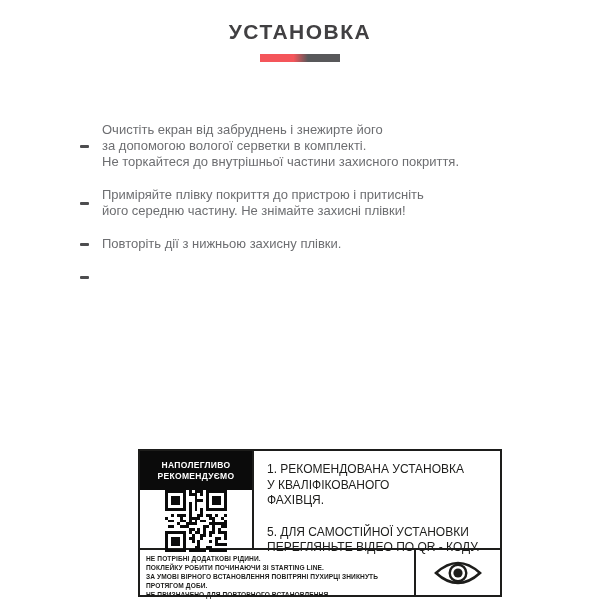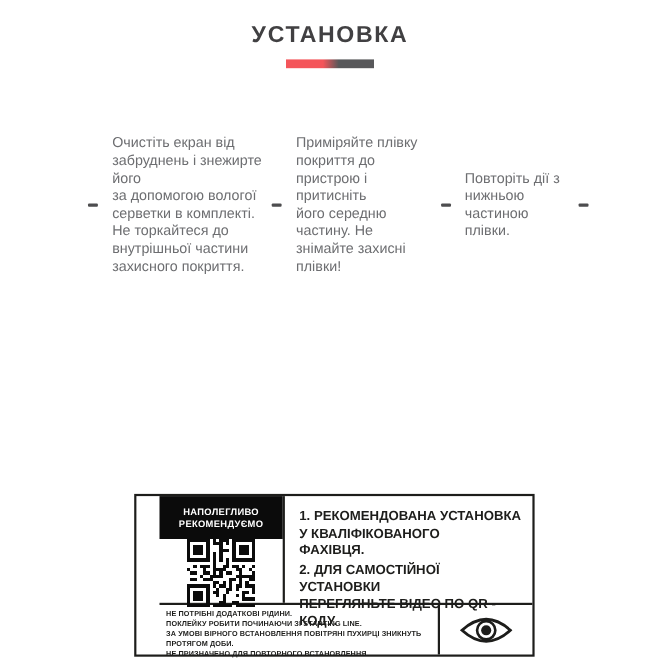--- a/index.html
+++ b/index.html
@@ -27,7 +27,7 @@
   
   .steps {
     position:absolute; top:110px; left:78px; width:470px;
-    display:flex; flex-direction:row; gap:4px;align-items:center;
+    display:flex; flex-direction:column; gap:17px;
   }
   .step { position:relative; display:flex; align-items:center; min-height:16px; padding-left:24px; }
   .dash {

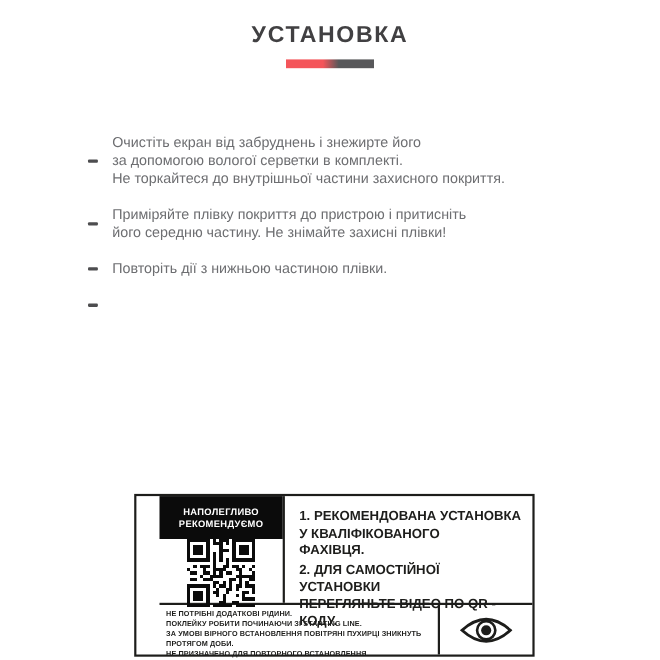--- a/index.html
+++ b/index.html
@@ -101,7 +101,7 @@
     </div>
     <div class="step">
       <span class="dash"></span>
-      <p class="step-text">Повторіть дії з нижньою частиною плівки.</p>
+      <p class="step-text">Повторіть дії з нижньою захисну плівки.</p>
     </div>
     <div class="step">
       <span class="dash"></span>

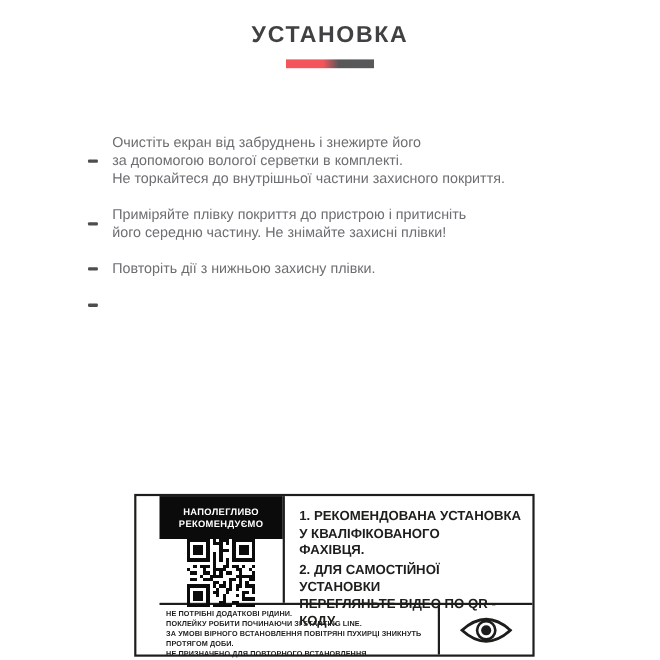--- a/index.html
+++ b/index.html
@@ -41,12 +41,11 @@
 
   
   .rec-box {
-    position:absolute; left:122px; top:437px;
+    position:absolute; left:138px; top:437px;
     width:364px; height:148px;
     border:2px solid #1d1d1b;
     display:flex; flex-direction:column;
     background:#fff;
-    padding-left:21px;
   }
   .rec-top { flex:1; display:flex; border-bottom:2px solid #1d1d1b; min-height:0; }
   .rec-left {

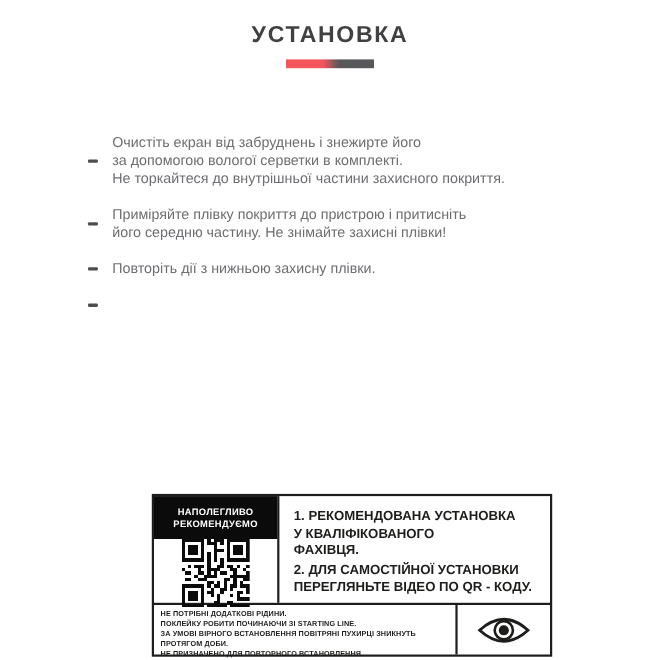--- a/index.html
+++ b/index.html
@@ -61,8 +61,8 @@
   .qr-wrap { flex:1; display:flex; align-items:center; justify-content:center; }
   .rec-right {
     flex:1; padding:11px 8px 8px 13px;
-    display:flex; flex-direction:column; gap:2px;
-    font-size:12px; font-weight:bold; line-height:15.5px;
+    display:flex; flex-direction:column; gap:16px;
+    font-size:12px; font-weight:normal; line-height:15.5px;
     color:#1d1d1b; white-space:pre-line;
   }
   .rec-bottom { height:45px; display:flex; }

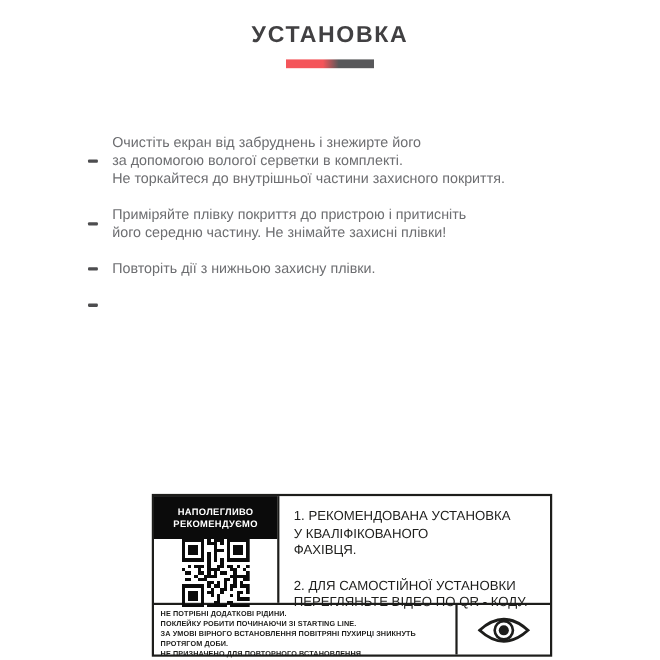--- a/index.html
+++ b/index.html
@@ -343,7 +343,7 @@
         <div>1. РЕКОМЕНДОВАНА УСТАНОВКА
 У КВАЛІФІКОВАНОГО
 ФАХІВЦЯ.</div>
-        <div>2. ДЛЯ САМОСТІЙНОЇ УСТАНОВКИ
+        <div>5. ДЛЯ САМОСТІЙНОЇ УСТАНОВКИ
 ПЕРЕГЛЯНЬТЕ ВІДЕО ПО QR - КОДУ.</div>
       </div>
     </div>

